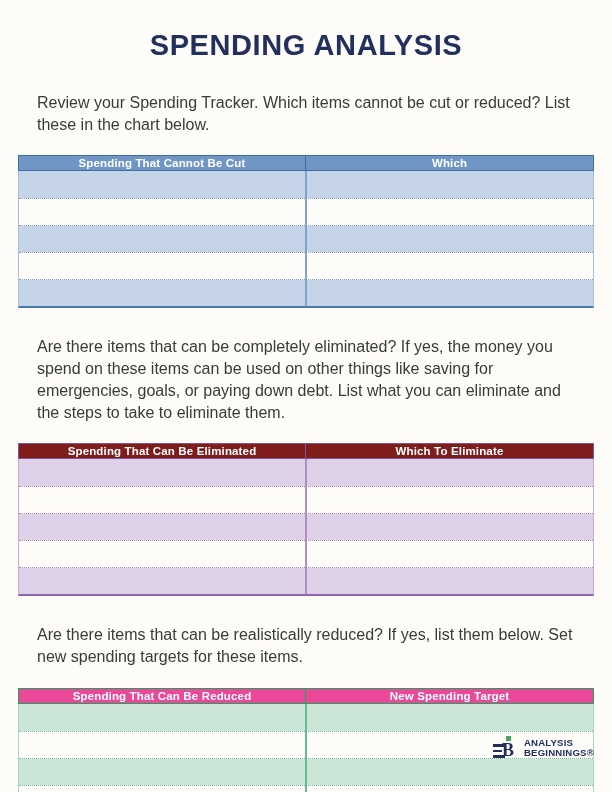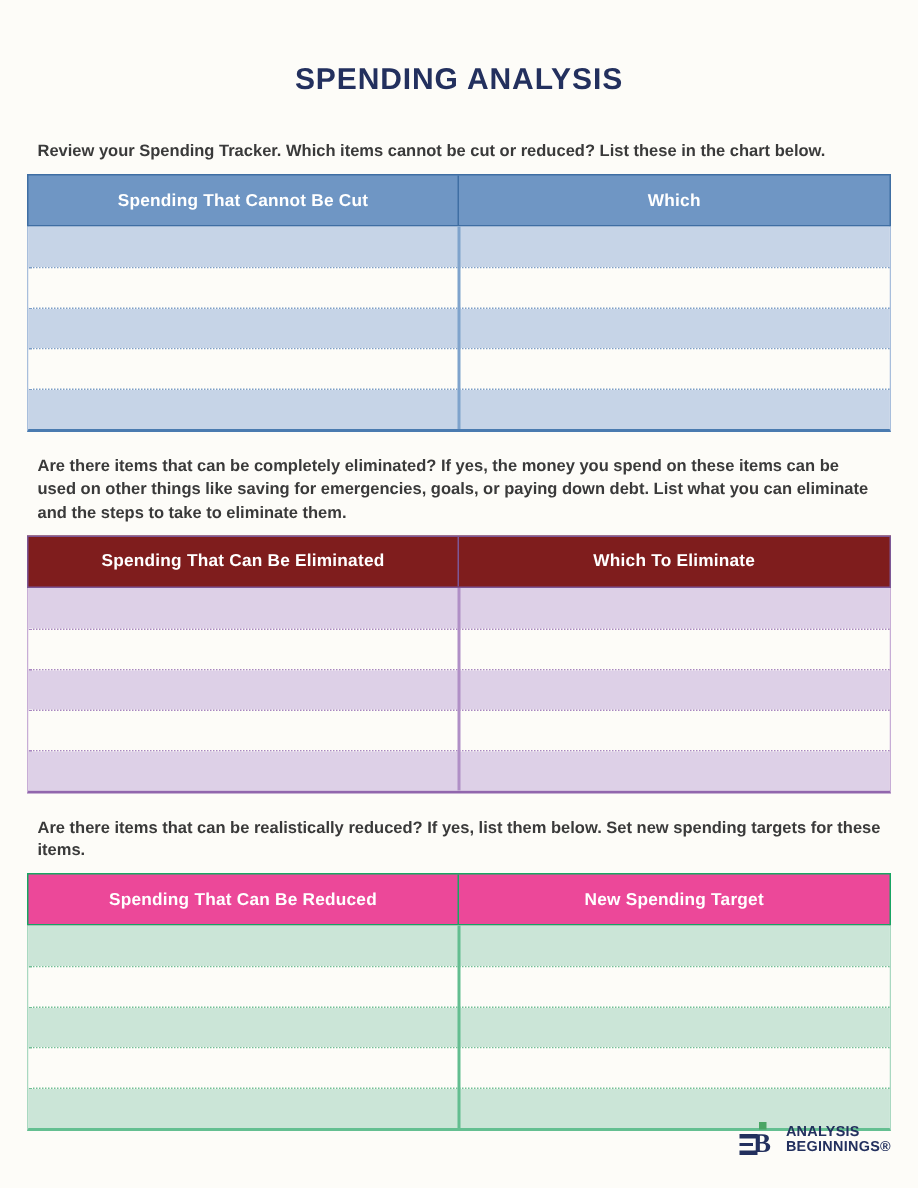--- a/index.html
+++ b/index.html
@@ -26,11 +26,11 @@
   
   .title {
     text-align: center;
-    font-size: 20px;
+    font-size: 29px;
     font-weight: bold;
     letter-spacing: 0.6px;
     color: #23305e;
-    margin: 12px;
+    margin: 0;
     padding-top: 30px;
     padding-bottom: 0;
     line-height: 1.1;

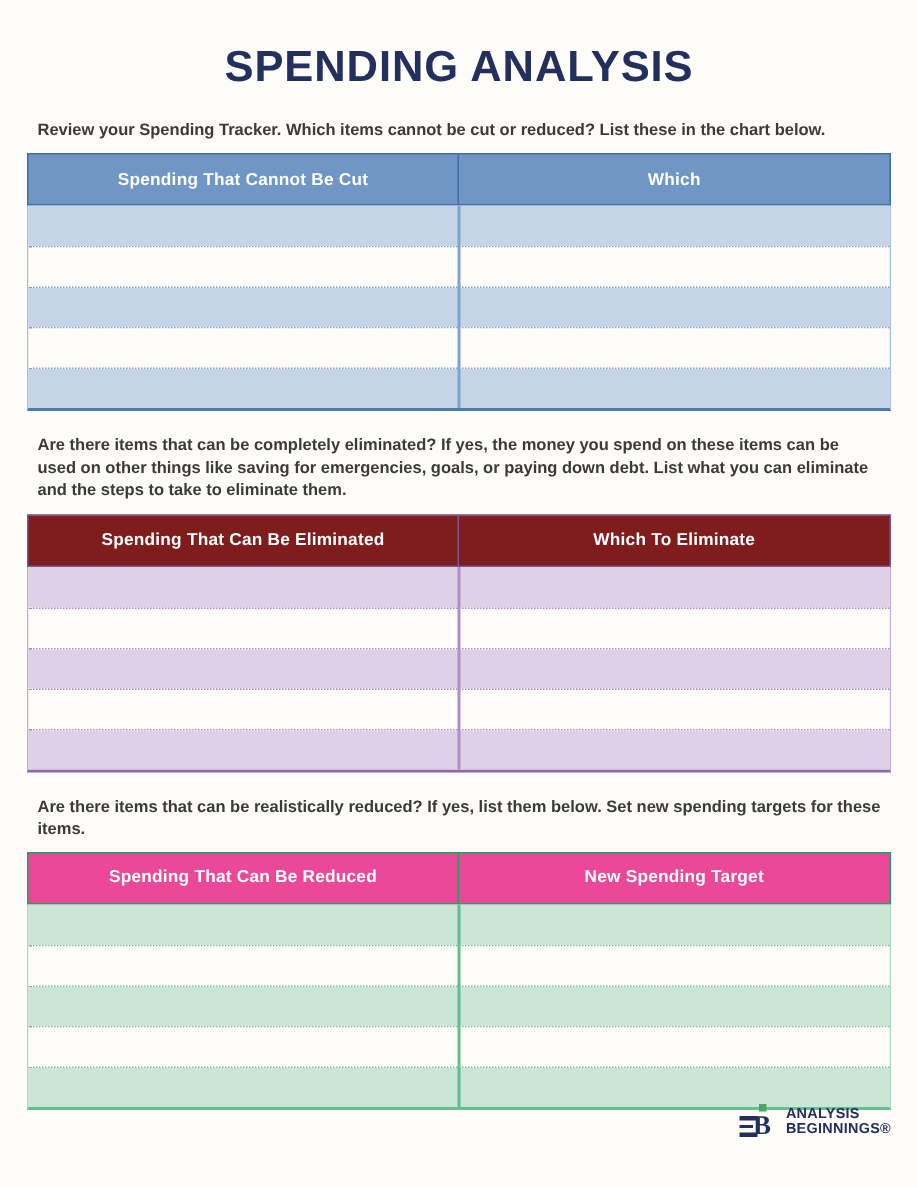--- a/index.html
+++ b/index.html
@@ -38,11 +38,11 @@
 
   
   .prompt {
-    font-size: 11px;
-    font-weight: bold;
+    font-size: 16px;
+    font-weight: normal;
     line-height: 1.38;
     color: #3a3a3a;
-    margin: 0;
+    margin: 12px;
     padding: 0 7px;
   }
   .prompt-1 { padding-top: 18px; padding-bottom: 7px; }

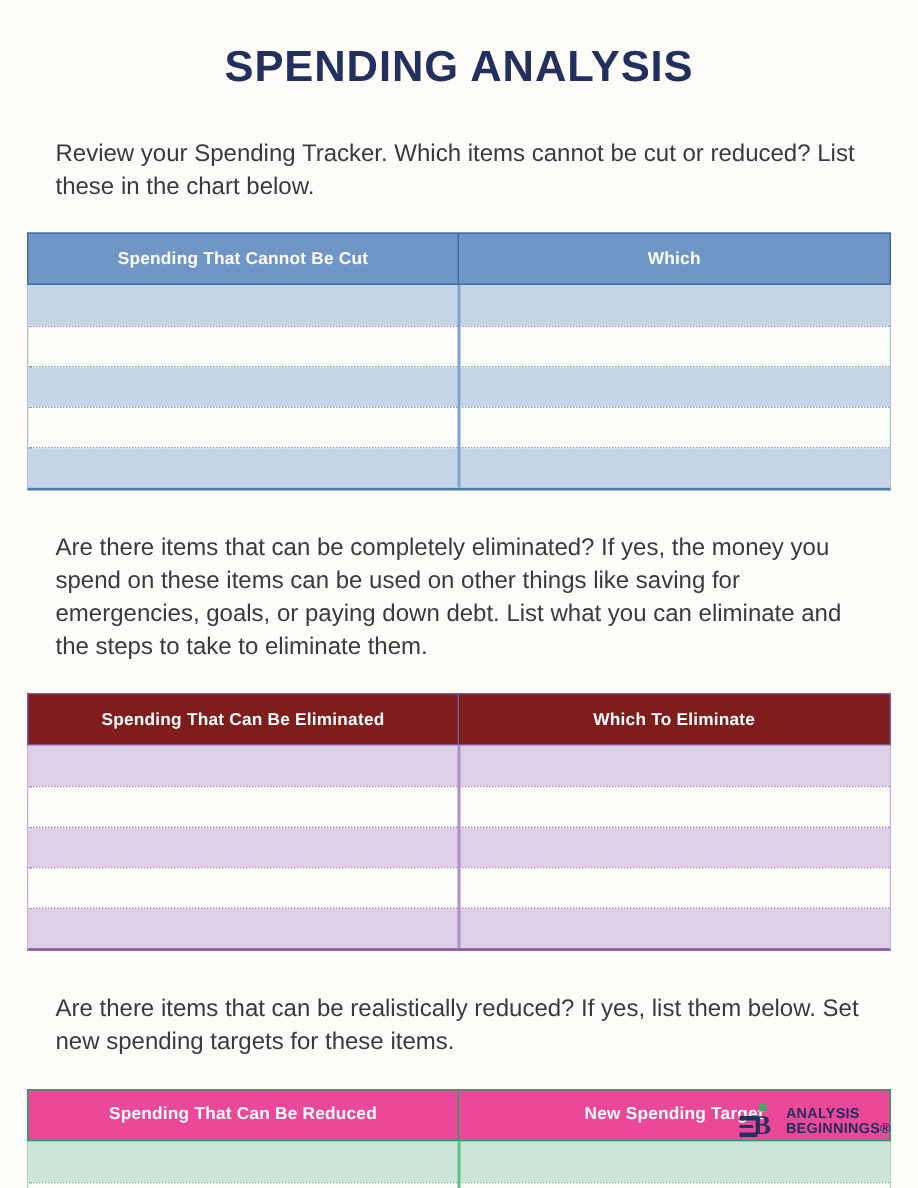--- a/index.html
+++ b/index.html
@@ -58,7 +58,7 @@
   .wt-head {
     display: flex;
     box-sizing: border-box;
-    height: 35px;
+    height: 16px;
     justify-content: flex-end;
   }
   .wt-head .cell {

